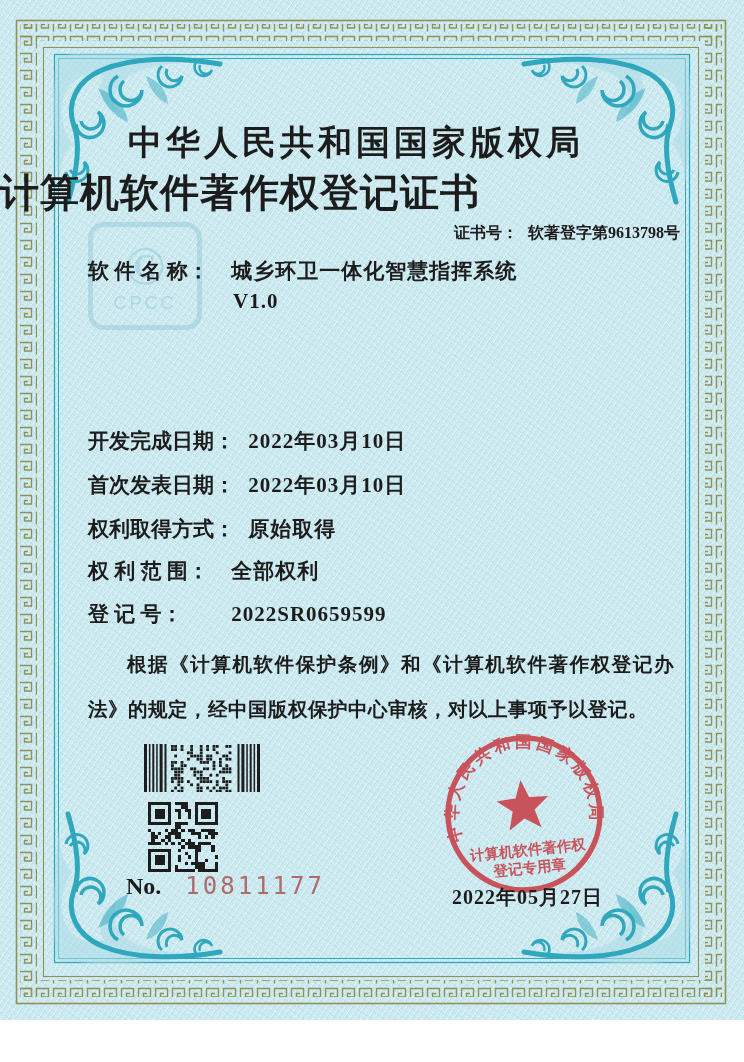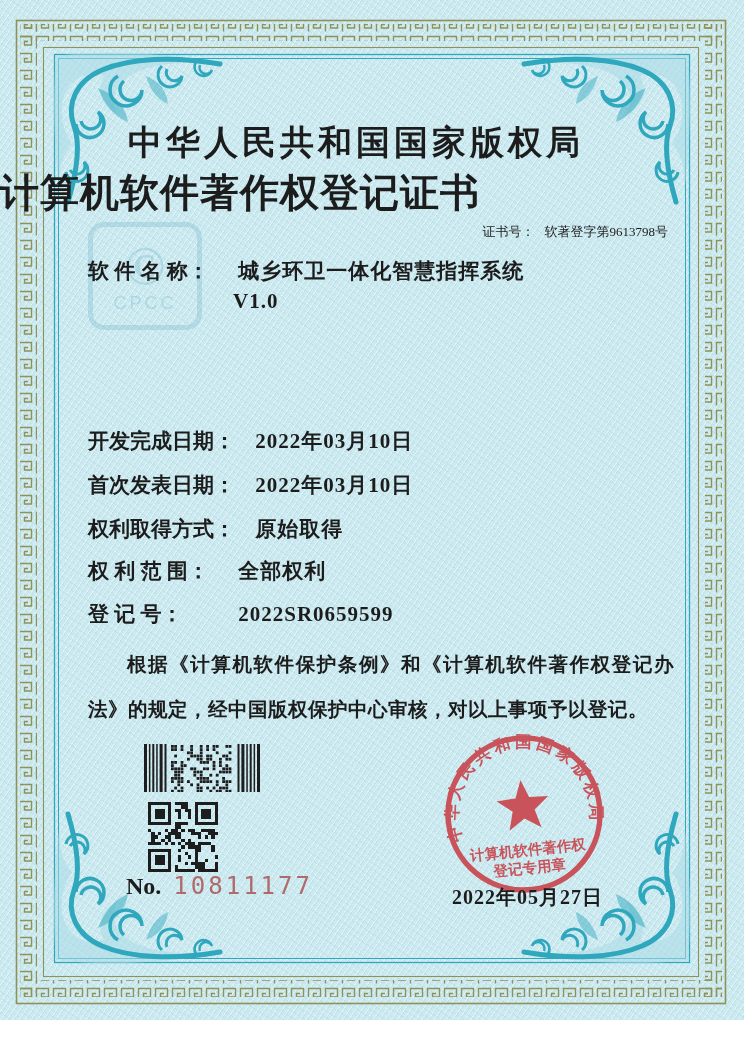--- a/index.html
+++ b/index.html
@@ -35,7 +35,7 @@
     font-size:39px;font-weight:bold;letter-spacing:1px;white-space:nowrap;
   }
   .certno-row{
-    position:absolute;top:223px;right:76px;font-size:13px;font-weight:normal;white-space:nowrap;
+    position:absolute;top:223px;right:64px;font-size:16px;font-weight:bold;white-space:nowrap;
   }
   .certno-row .certno-label{margin-right:10px;}
   

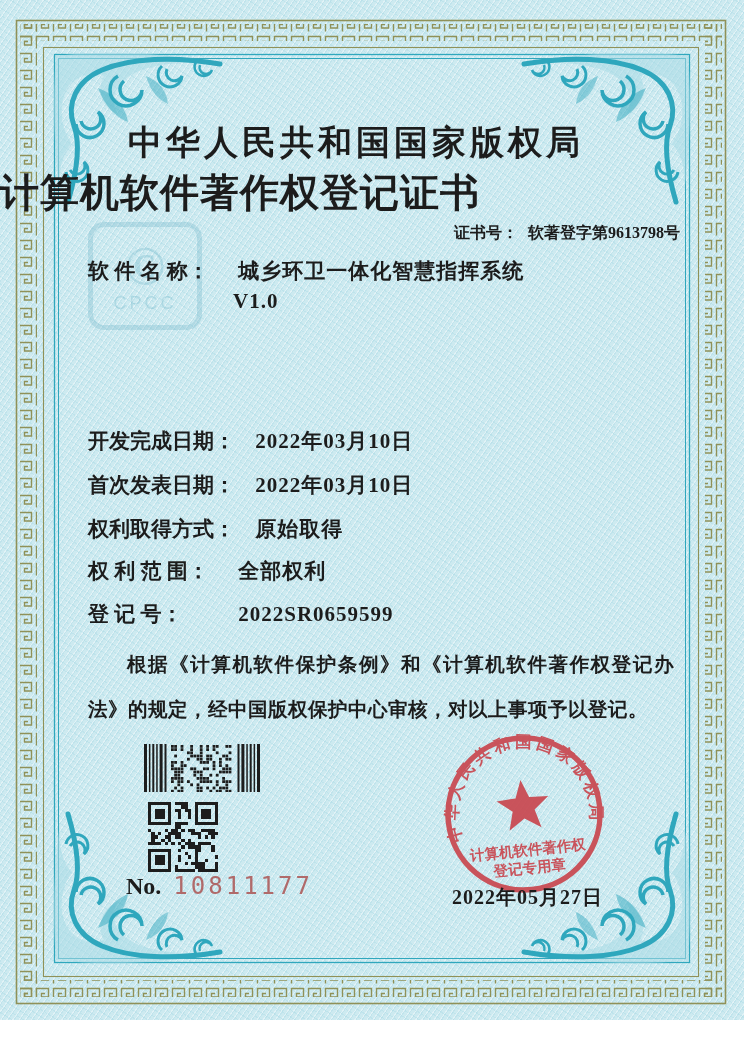--- a/index.html
+++ b/index.html
@@ -41,7 +41,7 @@
   
   .field{position:absolute;left:88px;font-size:21px;font-weight:bold;white-space:nowrap;}
   .flabel{display:inline-block;min-width:130px;}
-  .fvalue{margin-left:15px;letter-spacing:1px;}
+  .fvalue{margin-left:8px;letter-spacing:1px;}
   .r1{top:257px;} .fline2{position:absolute;left:233px;top:289px;font-size:21px;font-weight:bold;letter-spacing:1px;}
   .r2{top:339px;}
   .r3{top:427px;} .r4{top:471px;text-align:center;} .r5{top:515px;} .r6{top:557px;} .r7{top:600px;}

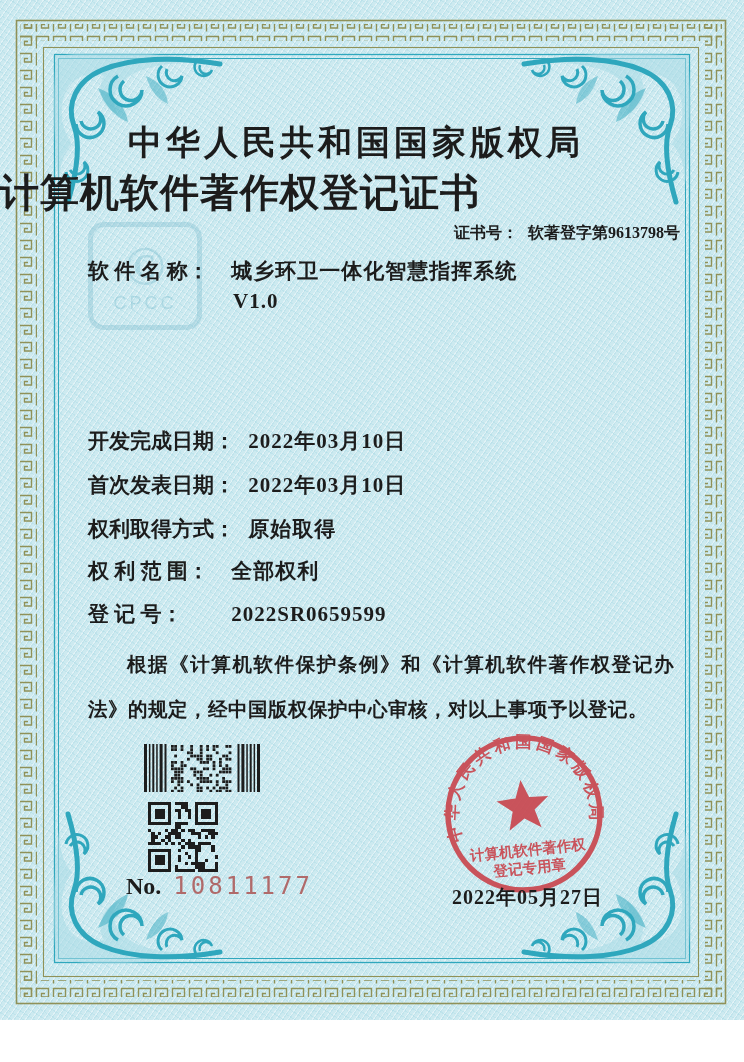--- a/index.html
+++ b/index.html
@@ -59,7 +59,7 @@
   .serial-prefix{font-weight:bold;}
   .serial-number{
     font-family:"DejaVu Sans Mono","Liberation Mono",monospace;
-    color:#b06a6a;letter-spacing:3px;margin-left:12px;font-size:24px;
+    color:#b06a6a;letter-spacing:3px;margin-left:24px;font-size:24px;
   }
   
   .seal{position:absolute;left:436px;top:726px;width:176px;height:176px;}

